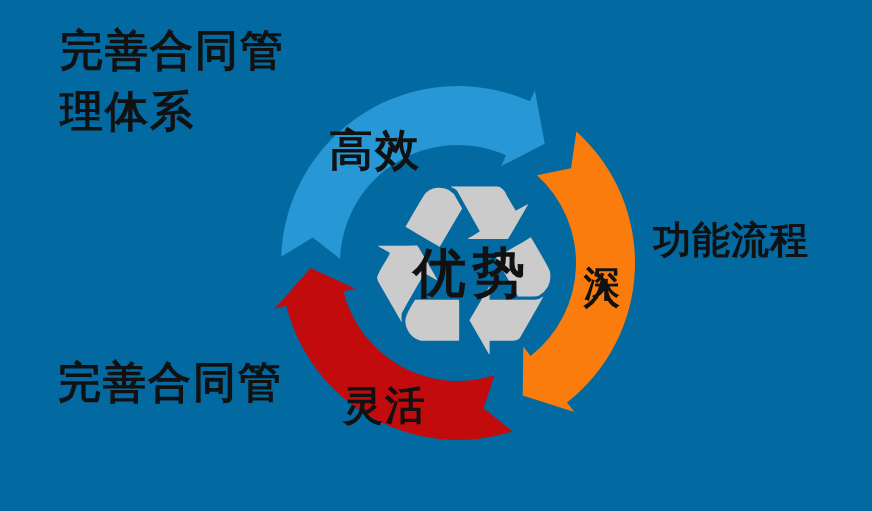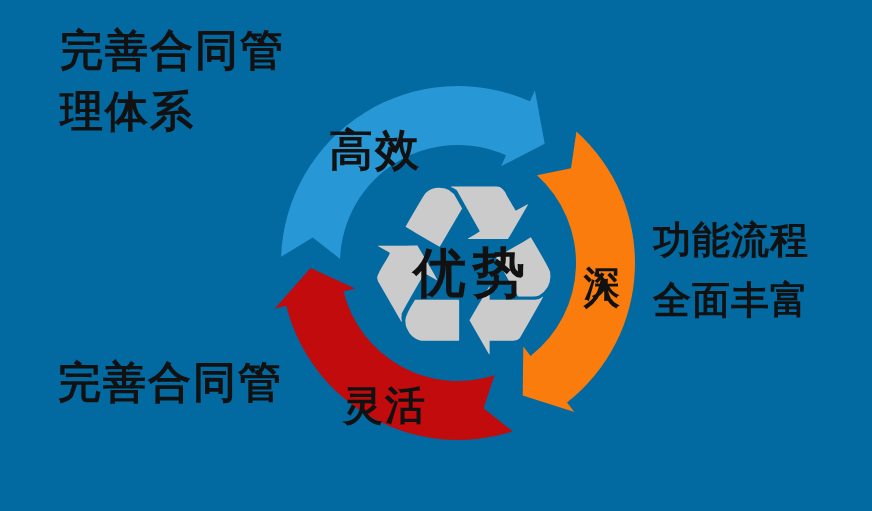--- a/index.html
+++ b/index.html
@@ -33,7 +33,6 @@
 
   <div class="callout callout-r">
     <div>功能流程</div>
-    <div>全面丰富</div>
   </div>
 
   <div class="callout callout-bl">

